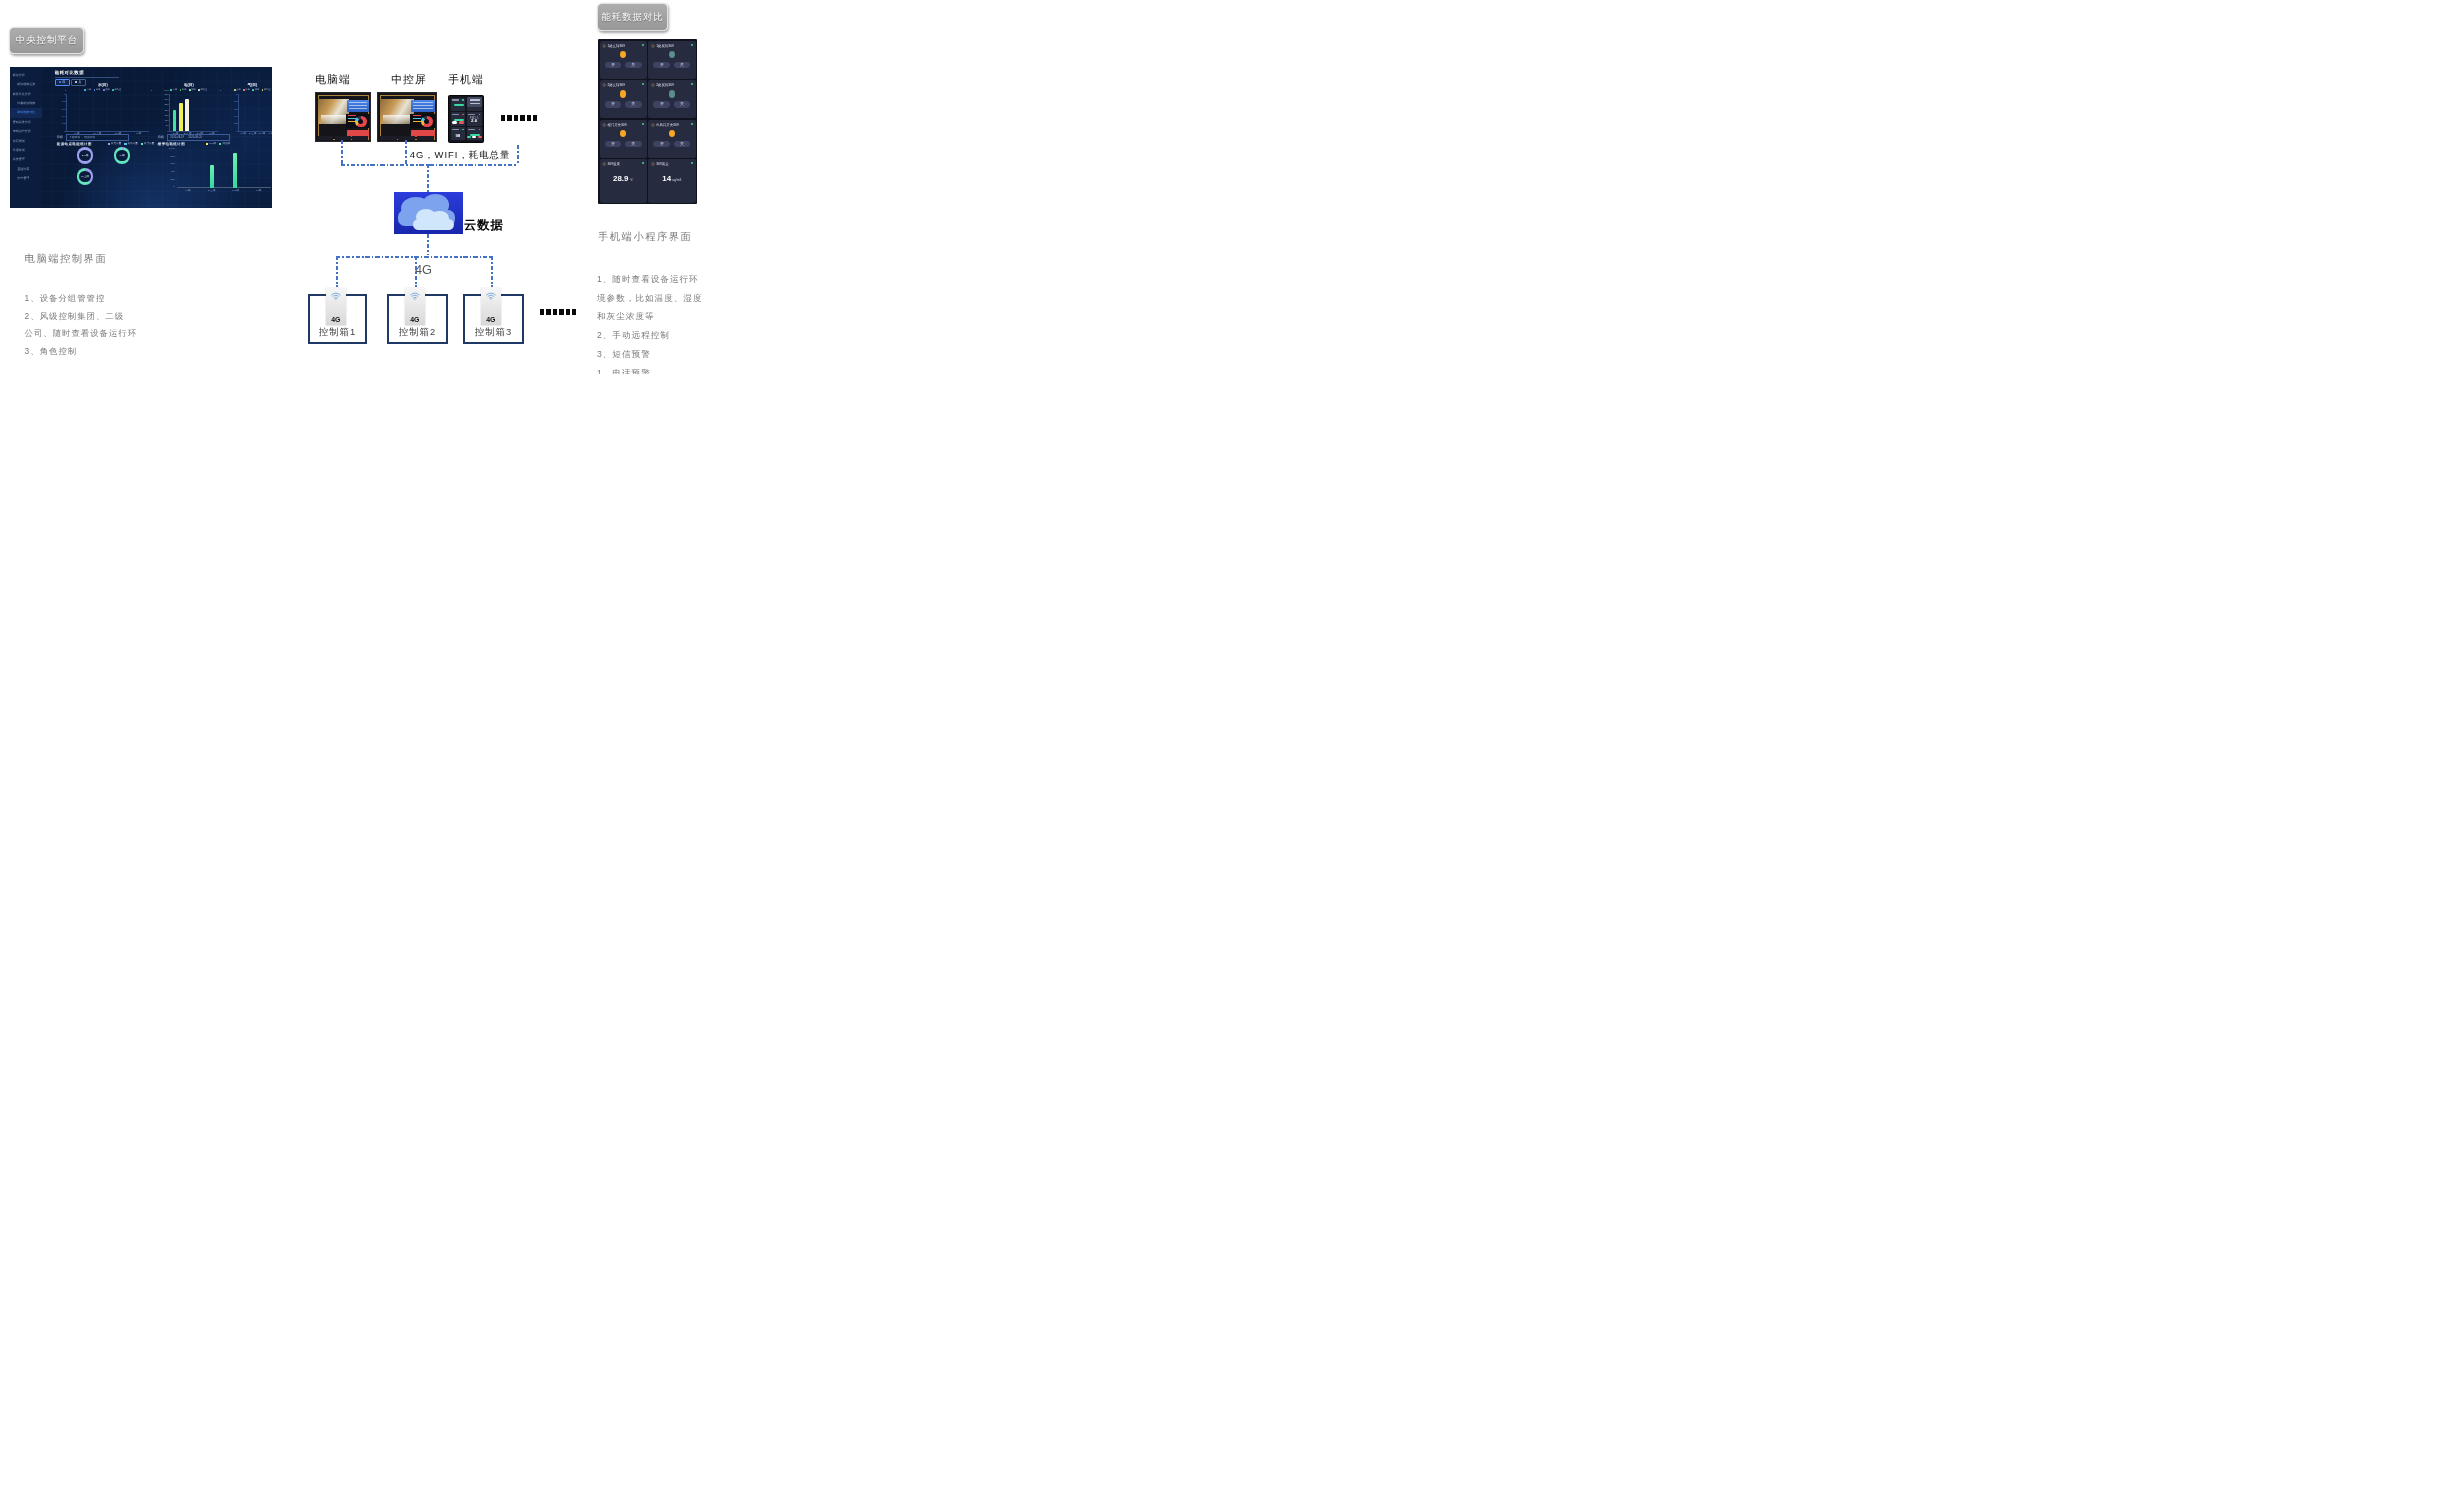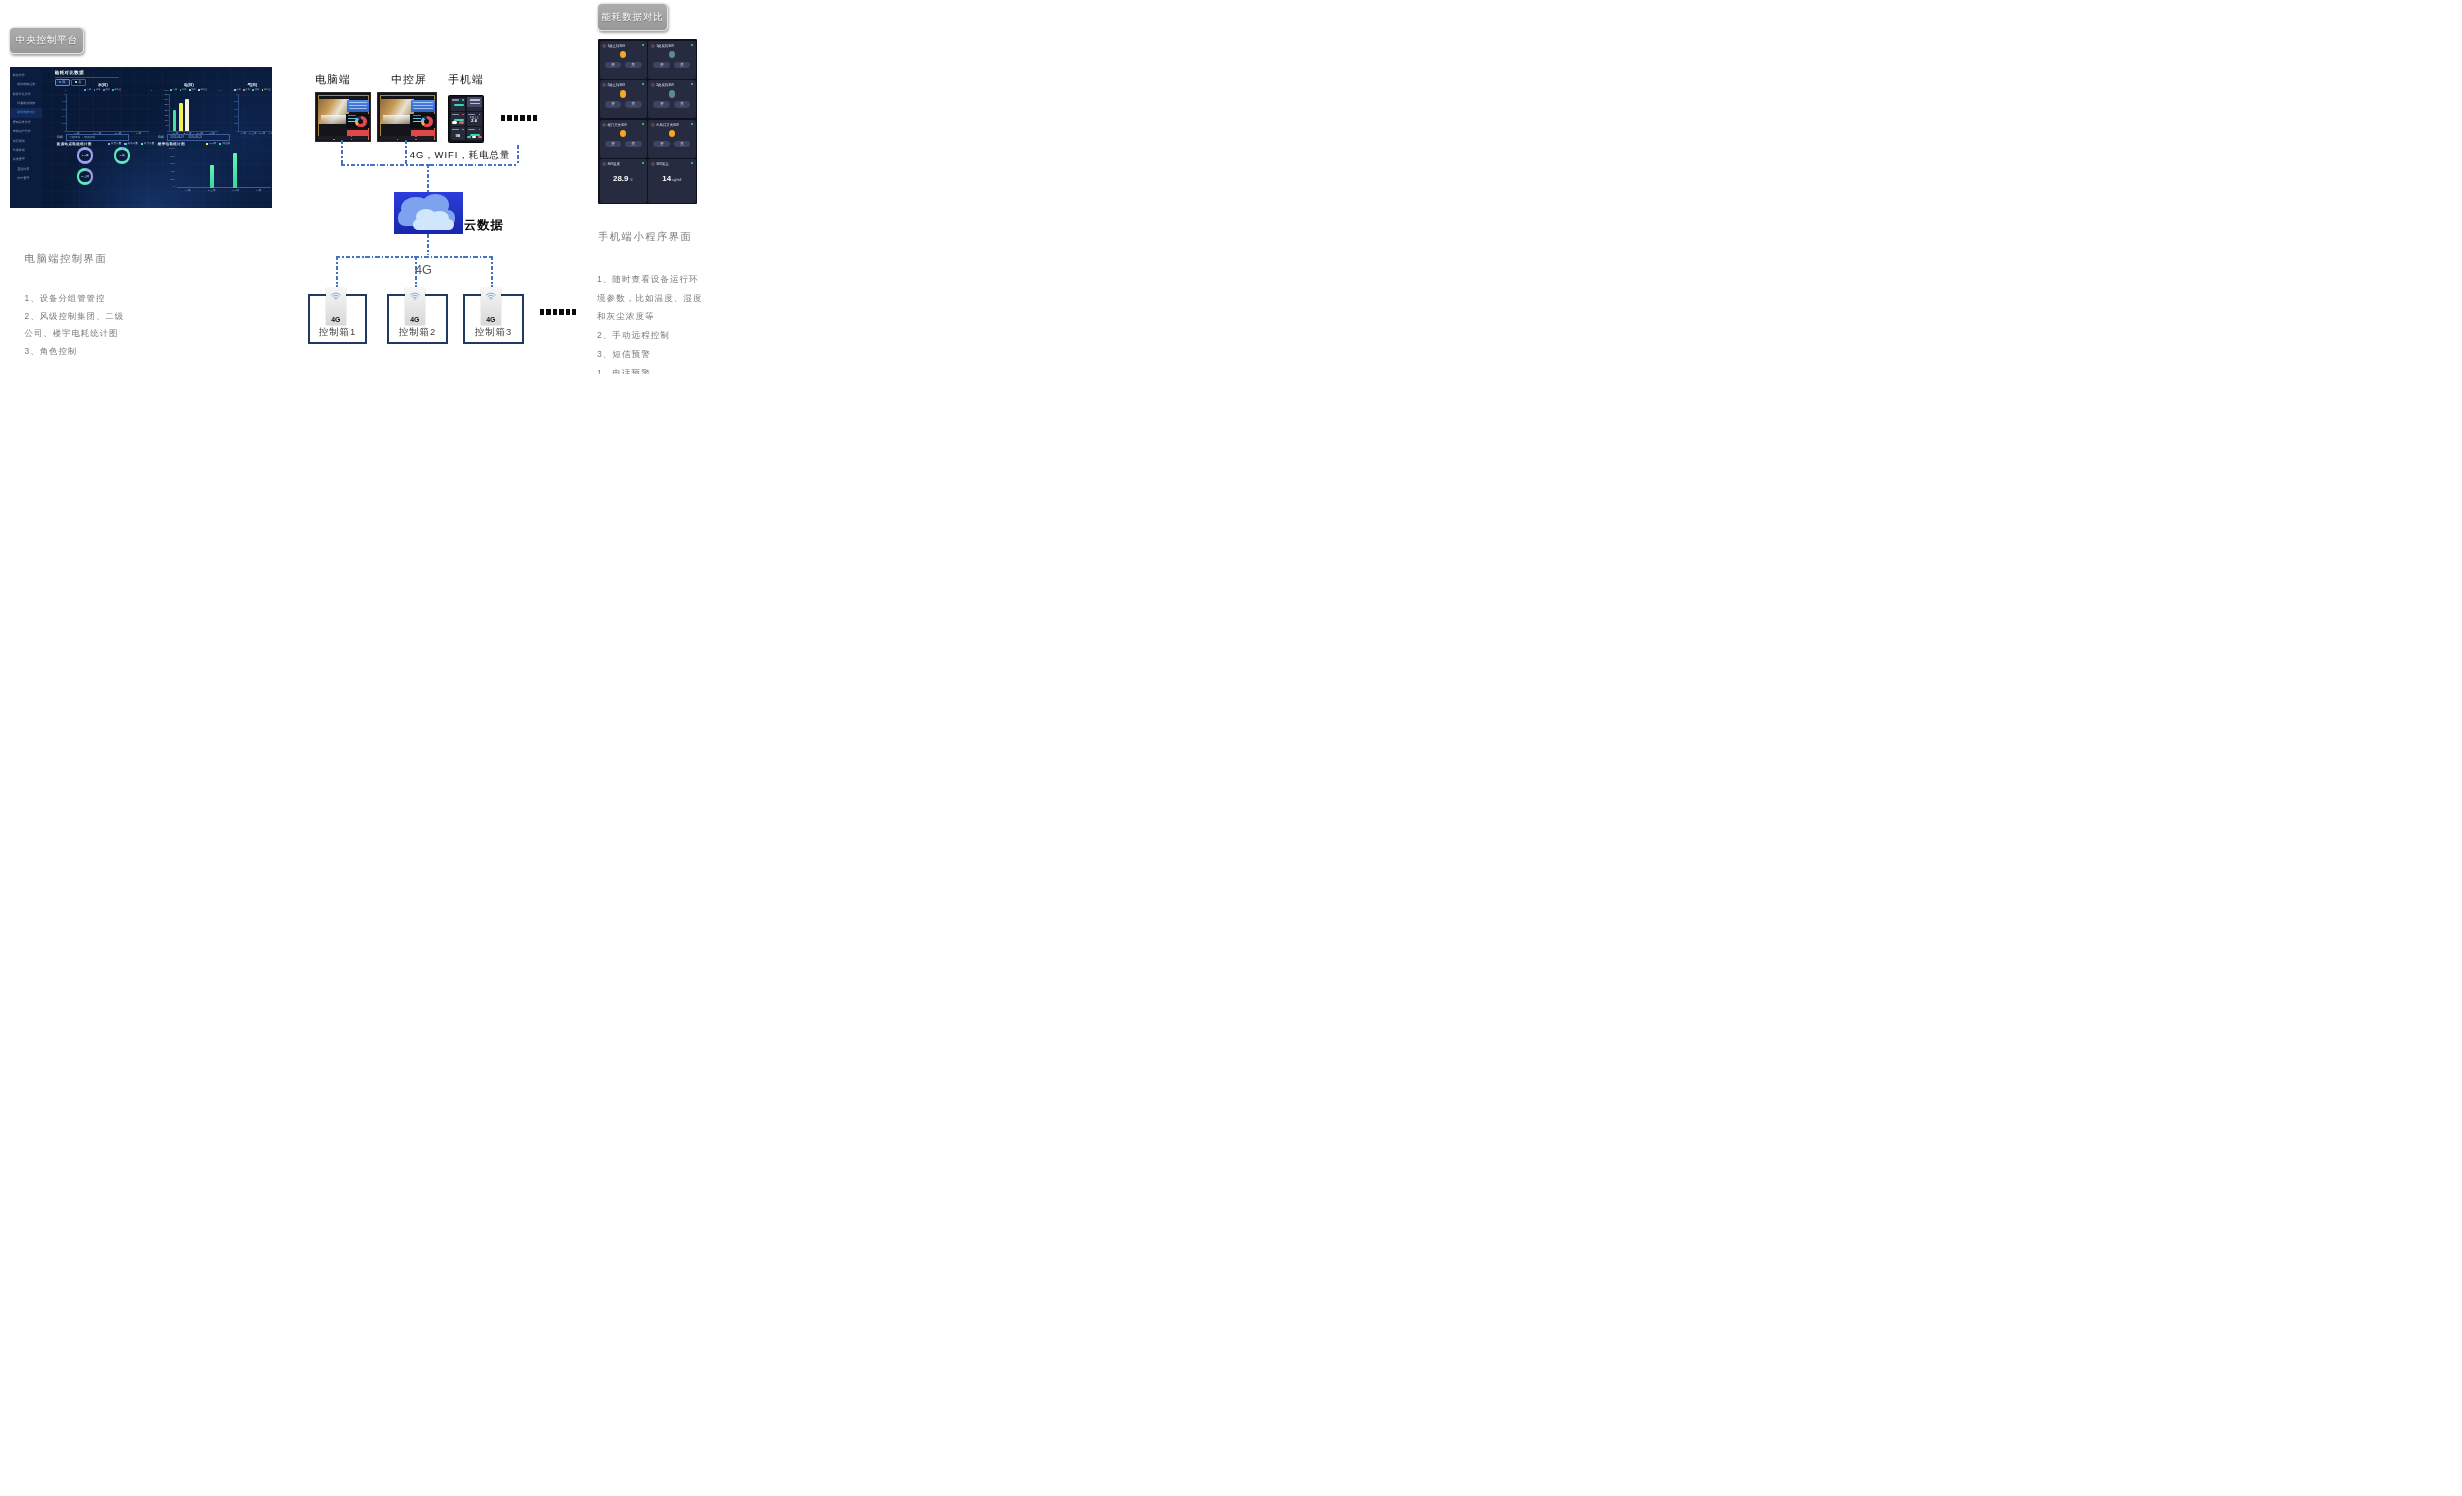--- a/index.html
+++ b/index.html
@@ -277,7 +277,7 @@
   <div class="abs" style="left:24.6px;top:290px;">
       <div class="feat">1、设备分组管管控</div>
       <div class="feat">2、风级控制集团、二级</div>
-      <div class="feat">公司、楼宇电耗统计图</div>
+      <div class="feat">公司、随时查看设备运行环</div>
       <div class="feat">3、角色控制</div>
     </div>
 

